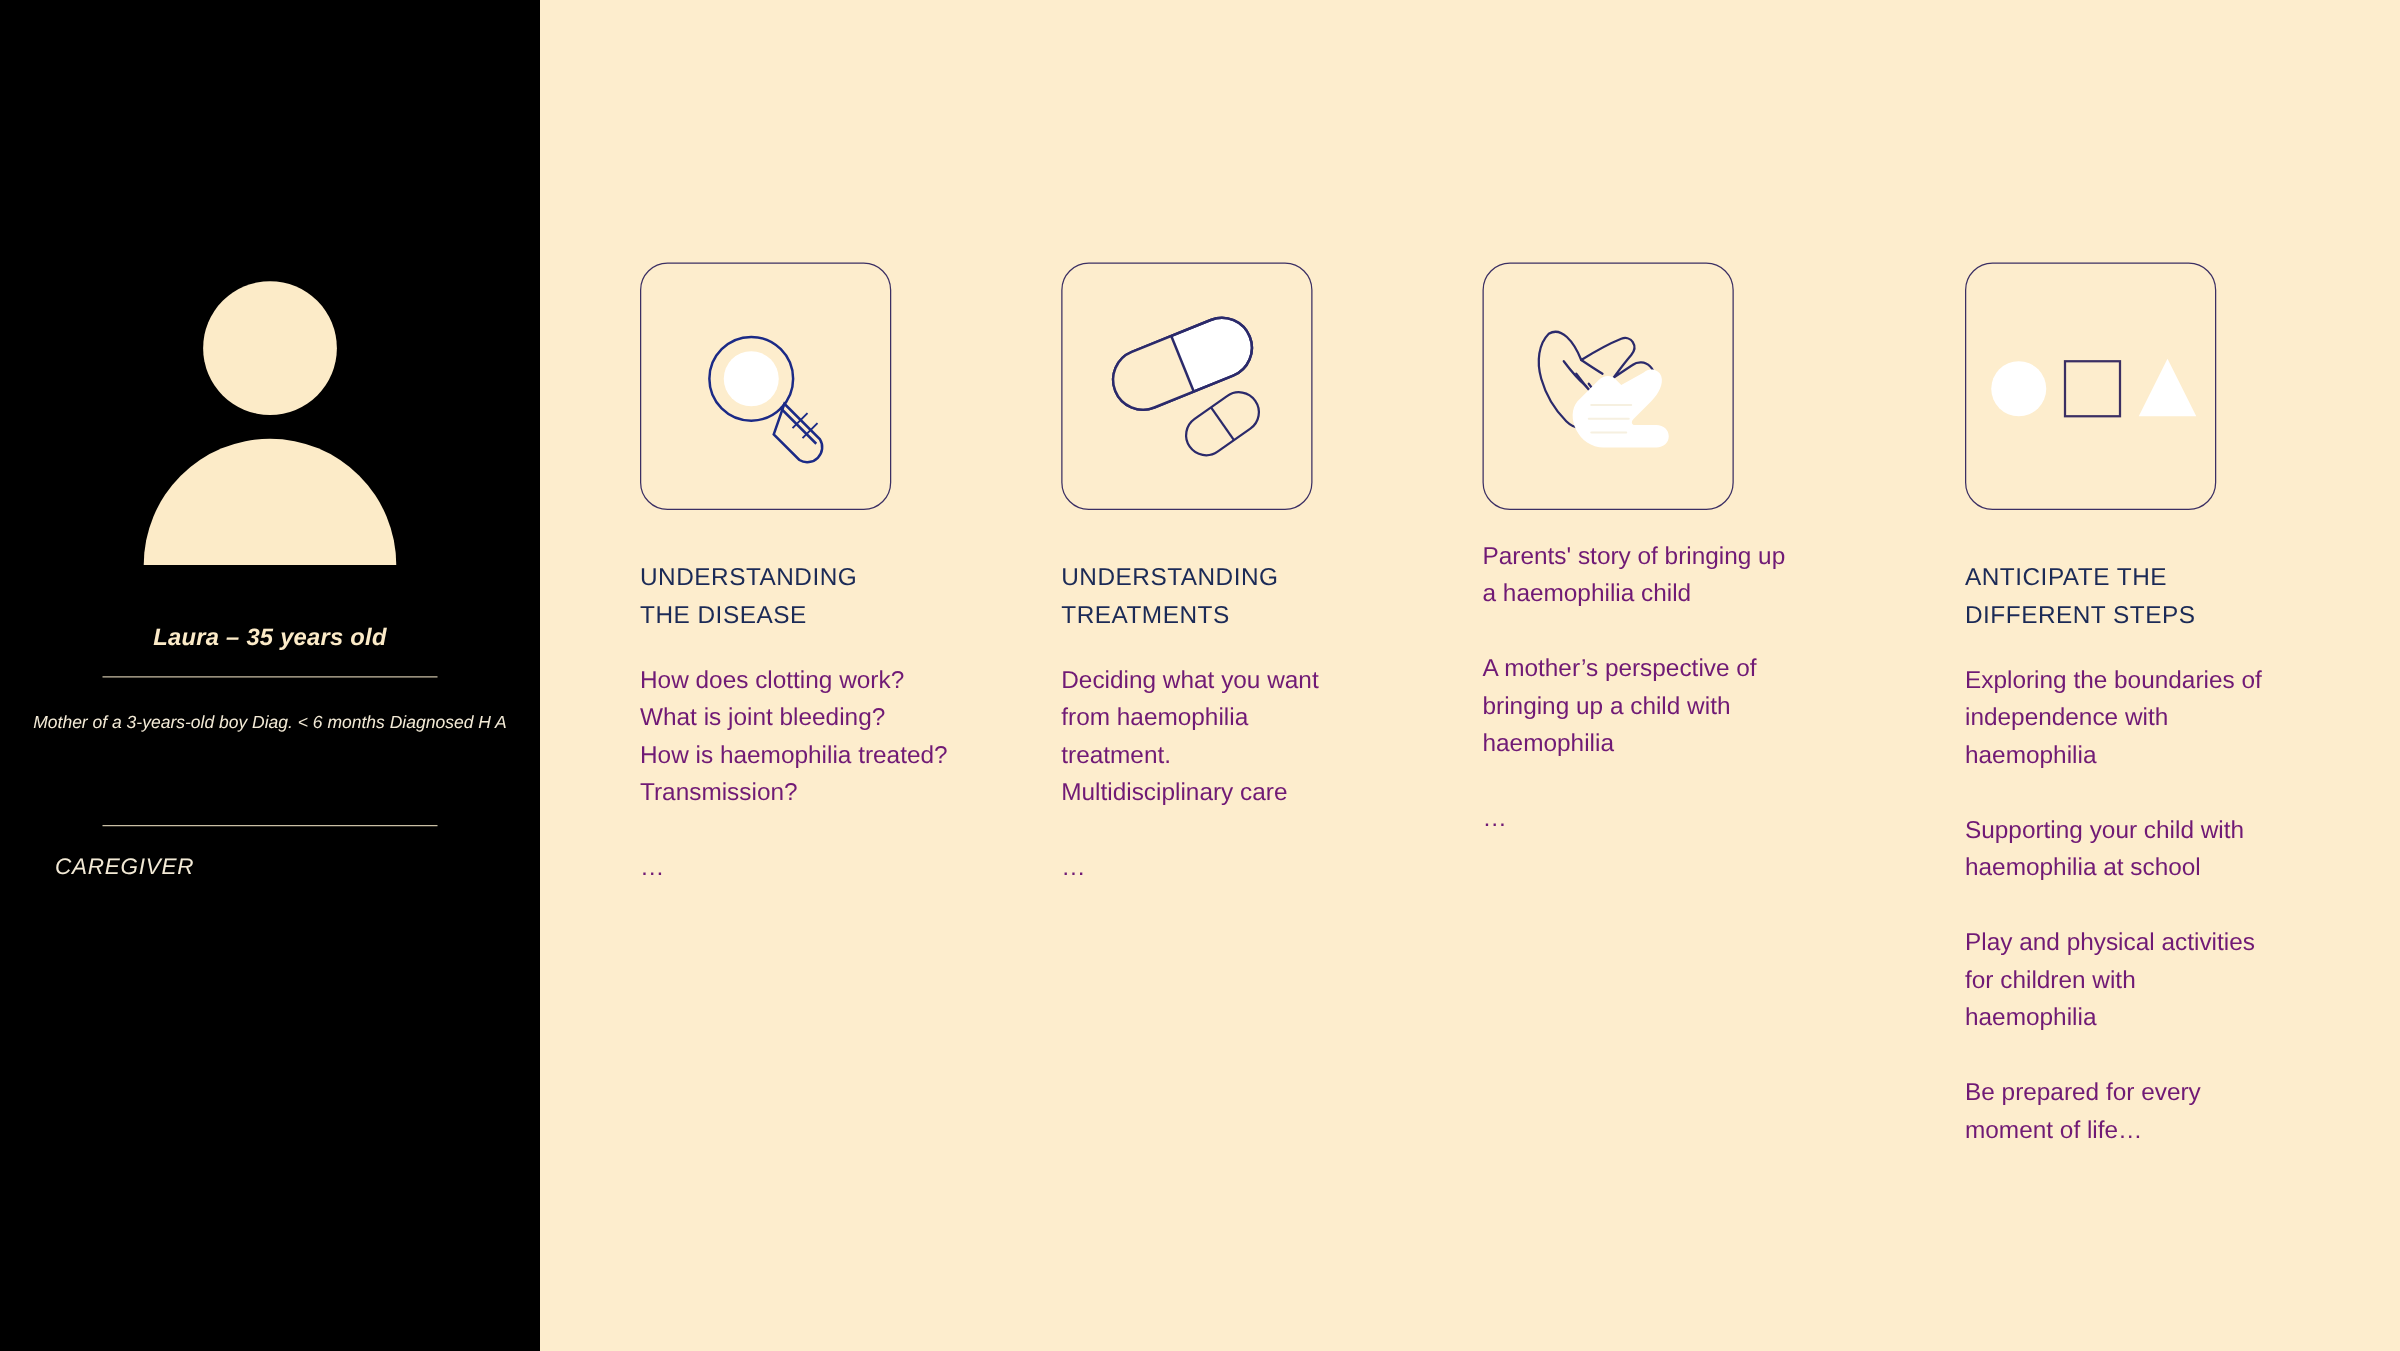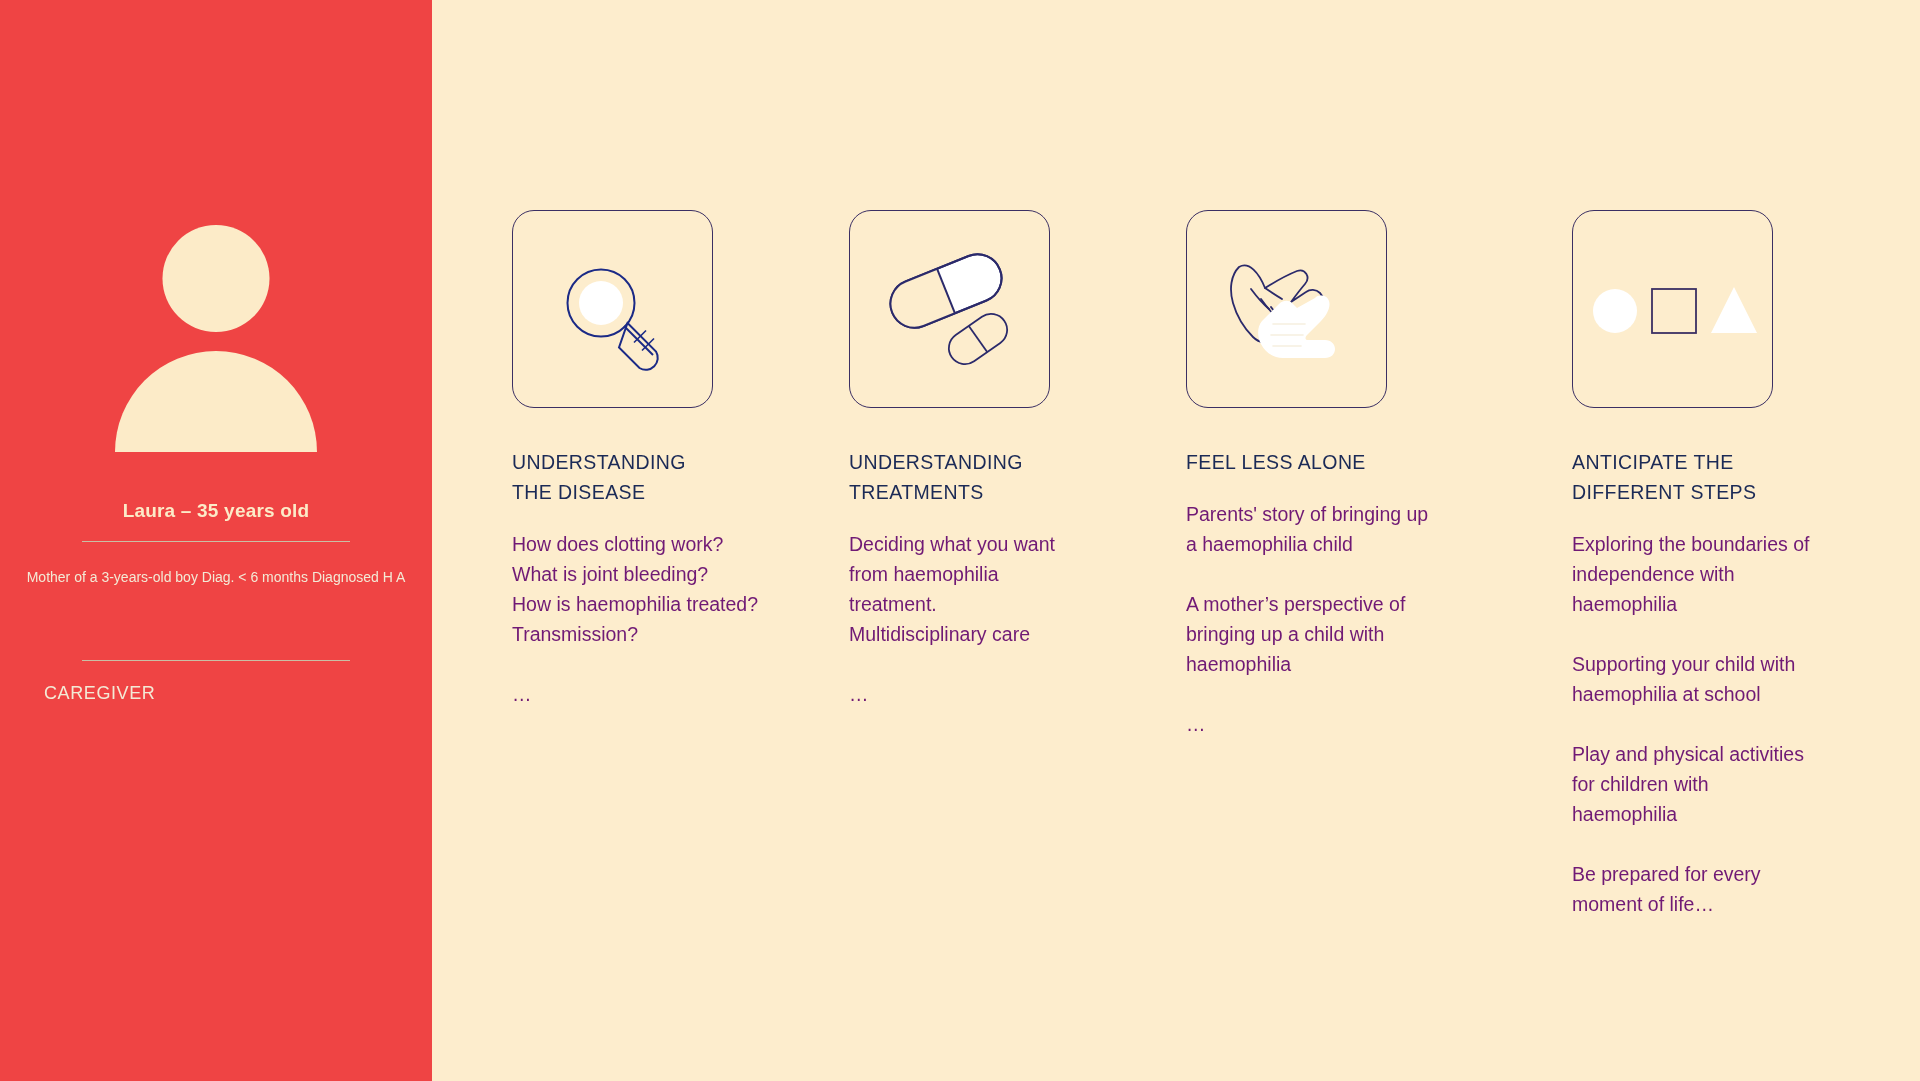--- a/index.html
+++ b/index.html
@@ -273,7 +273,6 @@
           </g>
         </svg>
       </div>
-      <div class="card-title">FEEL LESS ALONE</div>
       <div class="card-body">Parents' story of bringing up
 a haemophilia child
 

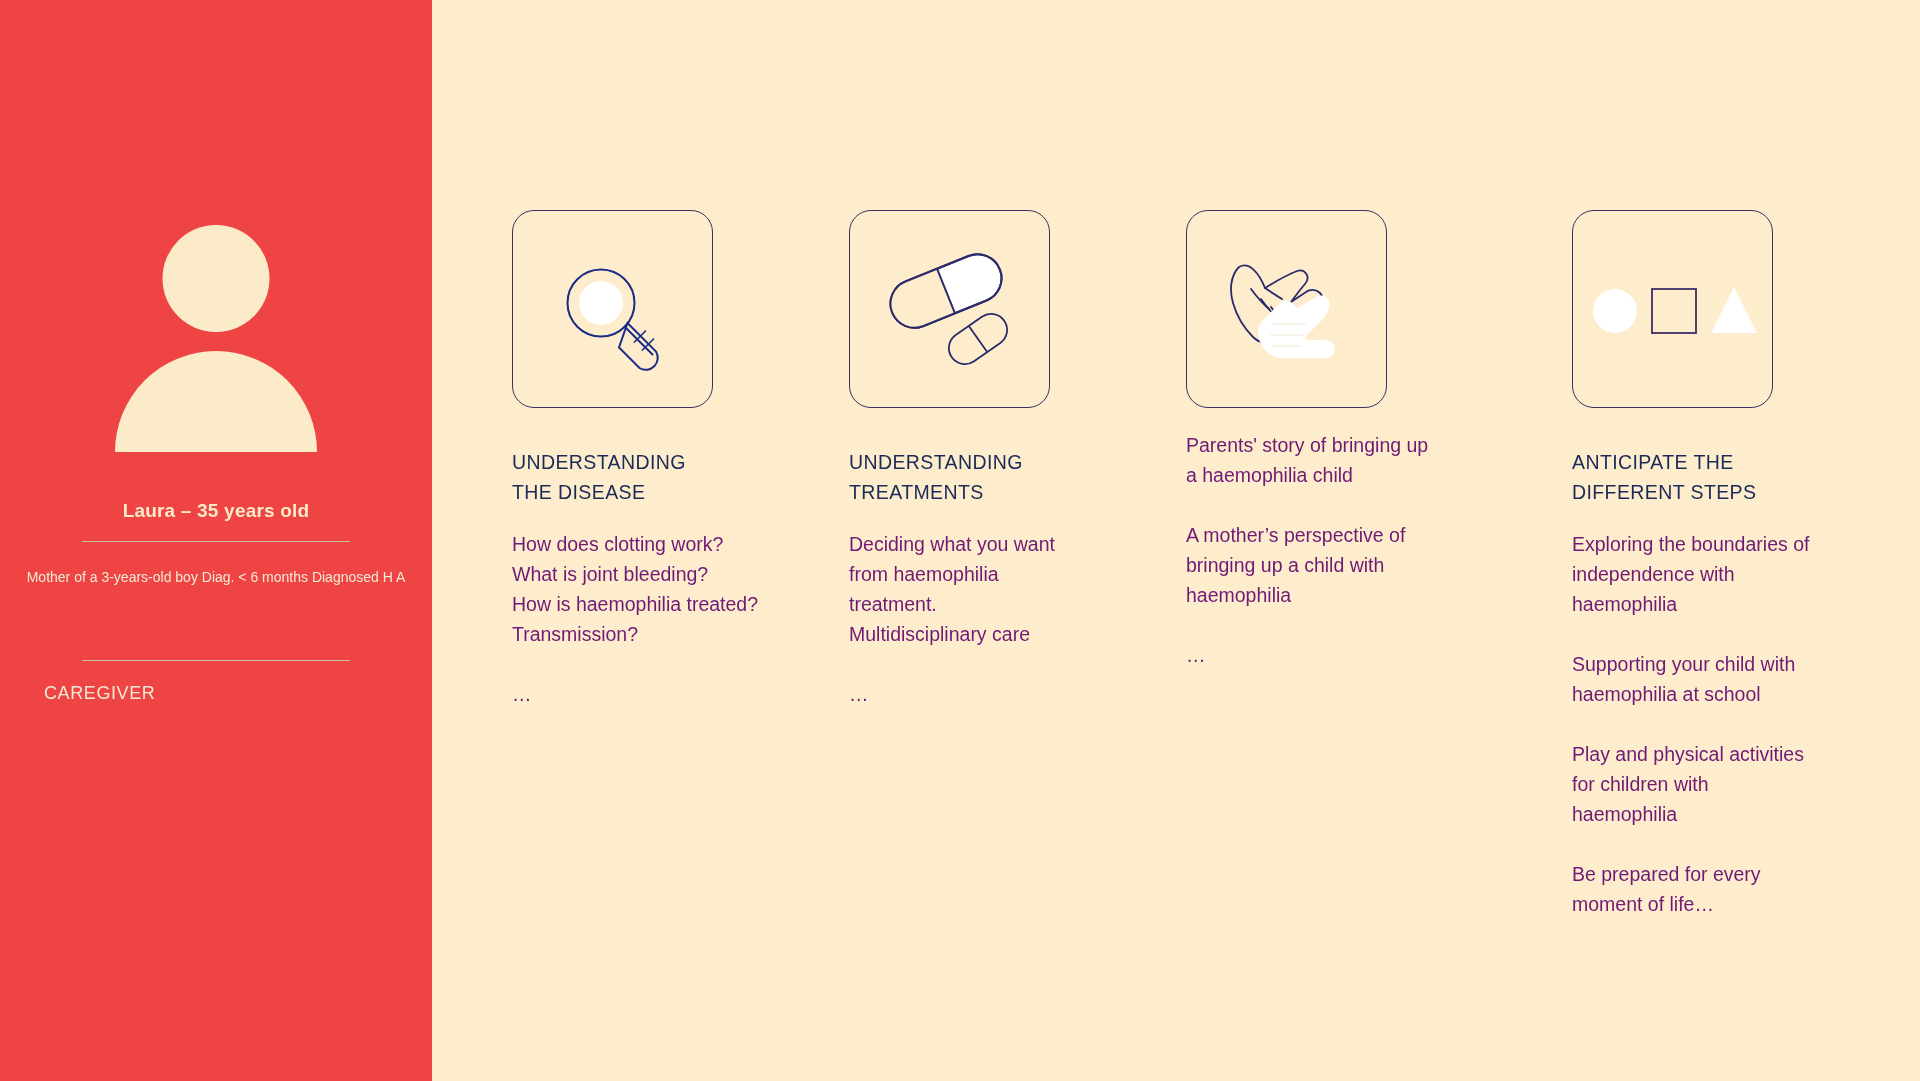--- a/index.html
+++ b/index.html
@@ -29,7 +29,8 @@
     top: 0;
     width: 432px;
     height: 1081px;
-    background: #ef4444;
+    background: #000000;
+    font-style: italic;
   }
 
   .persona-avatar {

